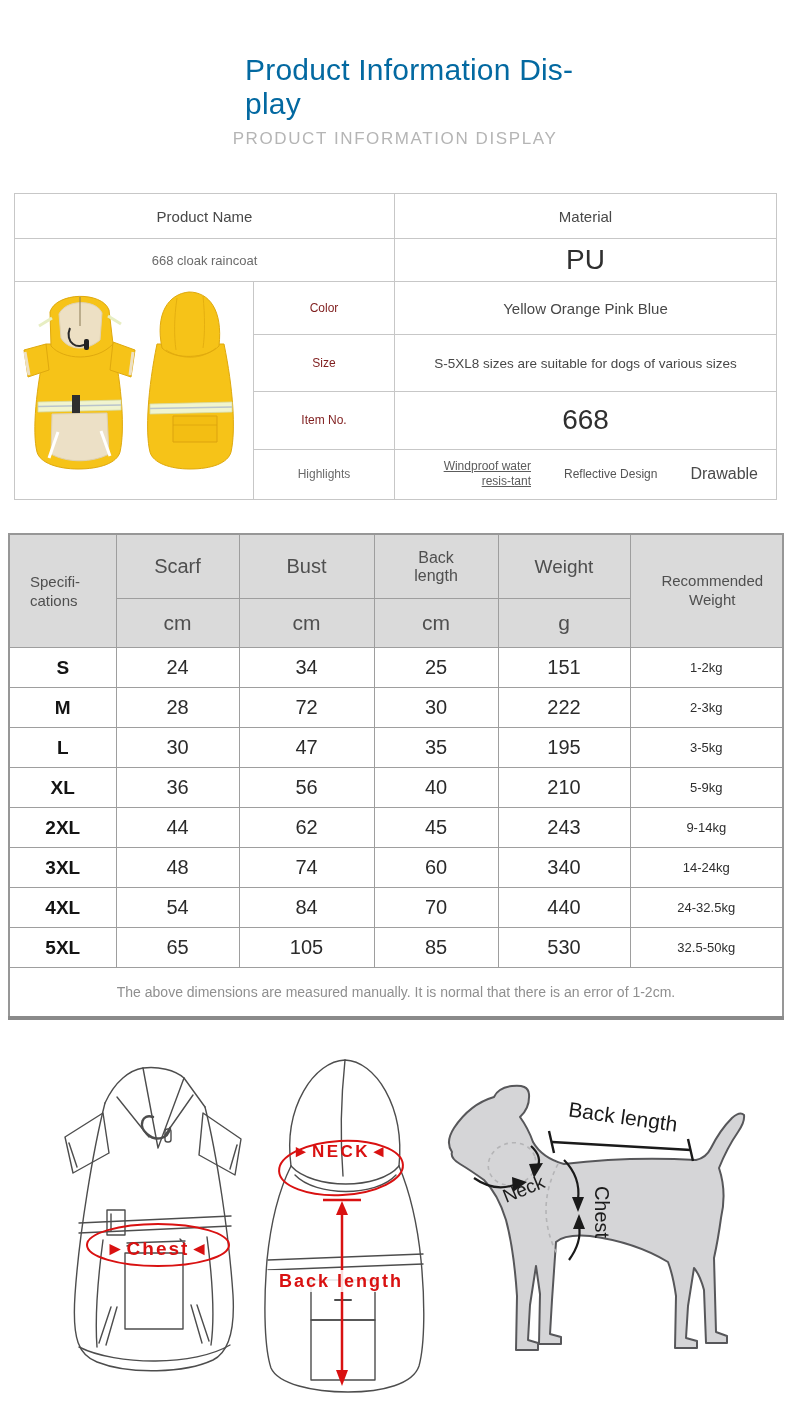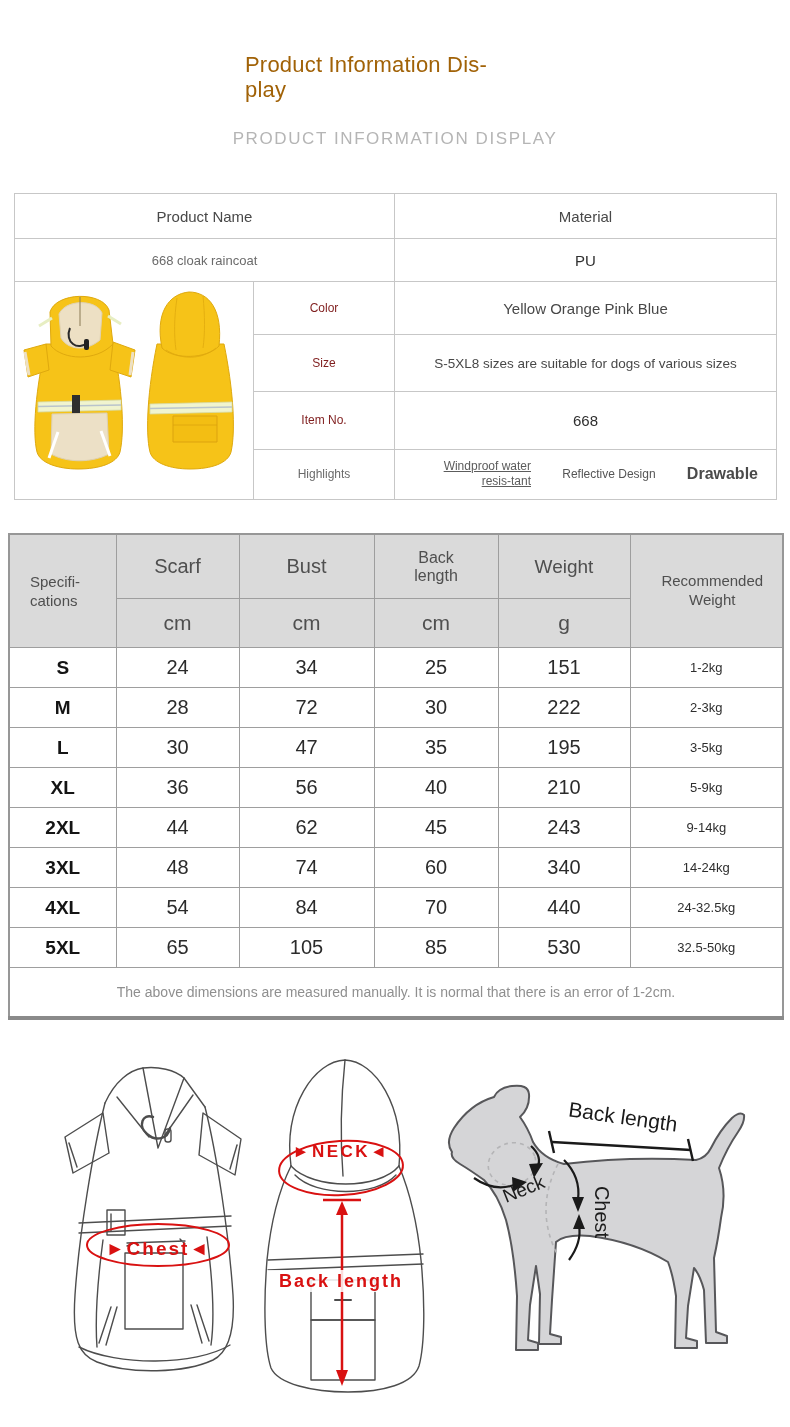--- a/index.html
+++ b/index.html
@@ -8,8 +8,8 @@
     font-family:"Liberation Sans", sans-serif;color:#3f3f3f;overflow:hidden;
   }
   
-  .title-block{position:absolute;left:245px;top:53px;font-size:22px;line-height:1.13;
-    color:#a16207;letter-spacing:.2px;}
+  .title-block{position:absolute;left:245px;top:53px;font-size:30px;line-height:1.13;
+    color:#0369a1;letter-spacing:.2px;}
   .subtitle{position:absolute;left:0;top:129px;width:790px;text-align:center;
     font-size:17px;color:#b5b5b5;letter-spacing:1.6px;}
   

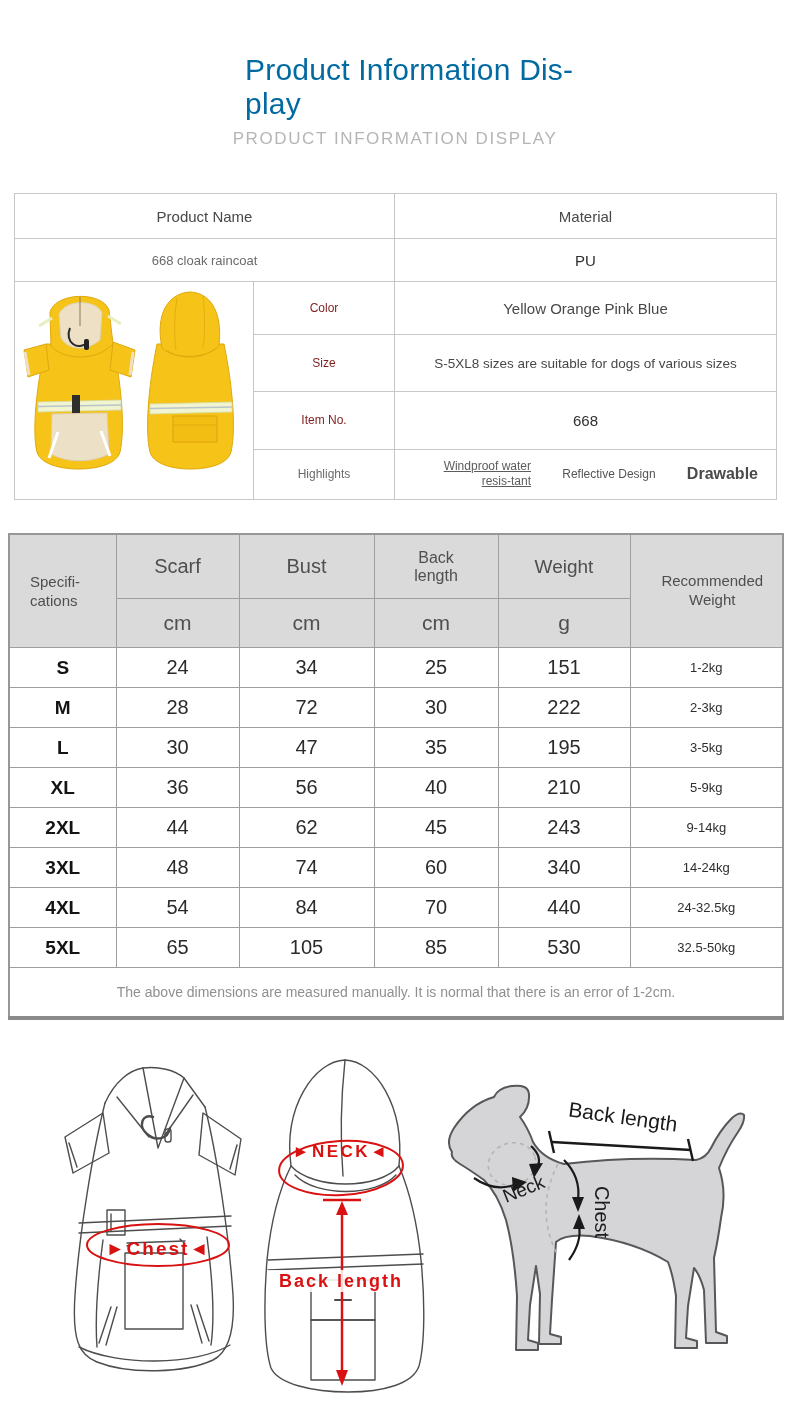--- a/index.html
+++ b/index.html
@@ -18,7 +18,7 @@
   .info-table td{border:1px solid #c7c7c7;text-align:center;vertical-align:middle;
     color:#484848;font-size:15px;padding:0;margin-left:14px;}
   .info-table .small-val{font-size:13px;color:#6b6b6b;}
-  .info-table .big-val{font-size:15px;color:#2f2f2f;}
+  .info-table .big-val{font-size:28px;color:#2f2f2f;}
   .info-table .lbl{font-size:12px;color:#7f1d1d;}
   .info-table .lbl-sm{font-size:12px;color:#6a6a6a;}
   .hl-cell{display:flex;align-items:center;justify-content:space-between;padding:0 18px;}

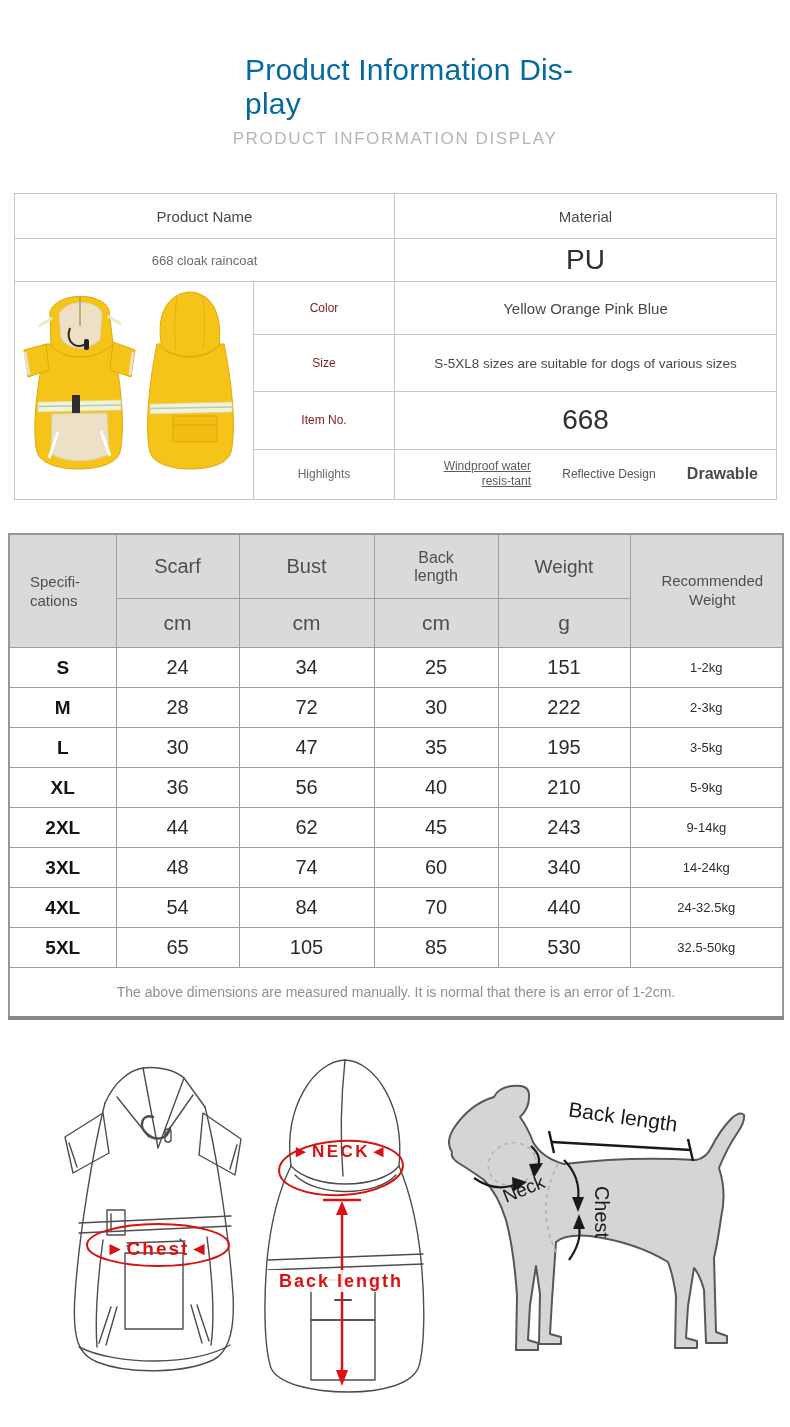--- a/index.html
+++ b/index.html
@@ -24,7 +24,7 @@
   .hl-cell{display:flex;align-items:center;justify-content:space-between;padding:0 18px;}
   .hl-1{font-size:12px;color:#5c5c5c;width:118px;text-align:right;line-height:1.25;text-decoration:underline;}
   .hl-2{font-size:12px;color:#555555;}
-  .hl-3{font-size:16px;color:#4a4a4a;font-weight:bold;}
+  .hl-3{font-size:16px;color:#4a4a4a;}
   .photo-cell{padding:0;}
   
   .spec-table{position:absolute;left:8px;top:533px;width:774px;border:2px solid #979797;}

